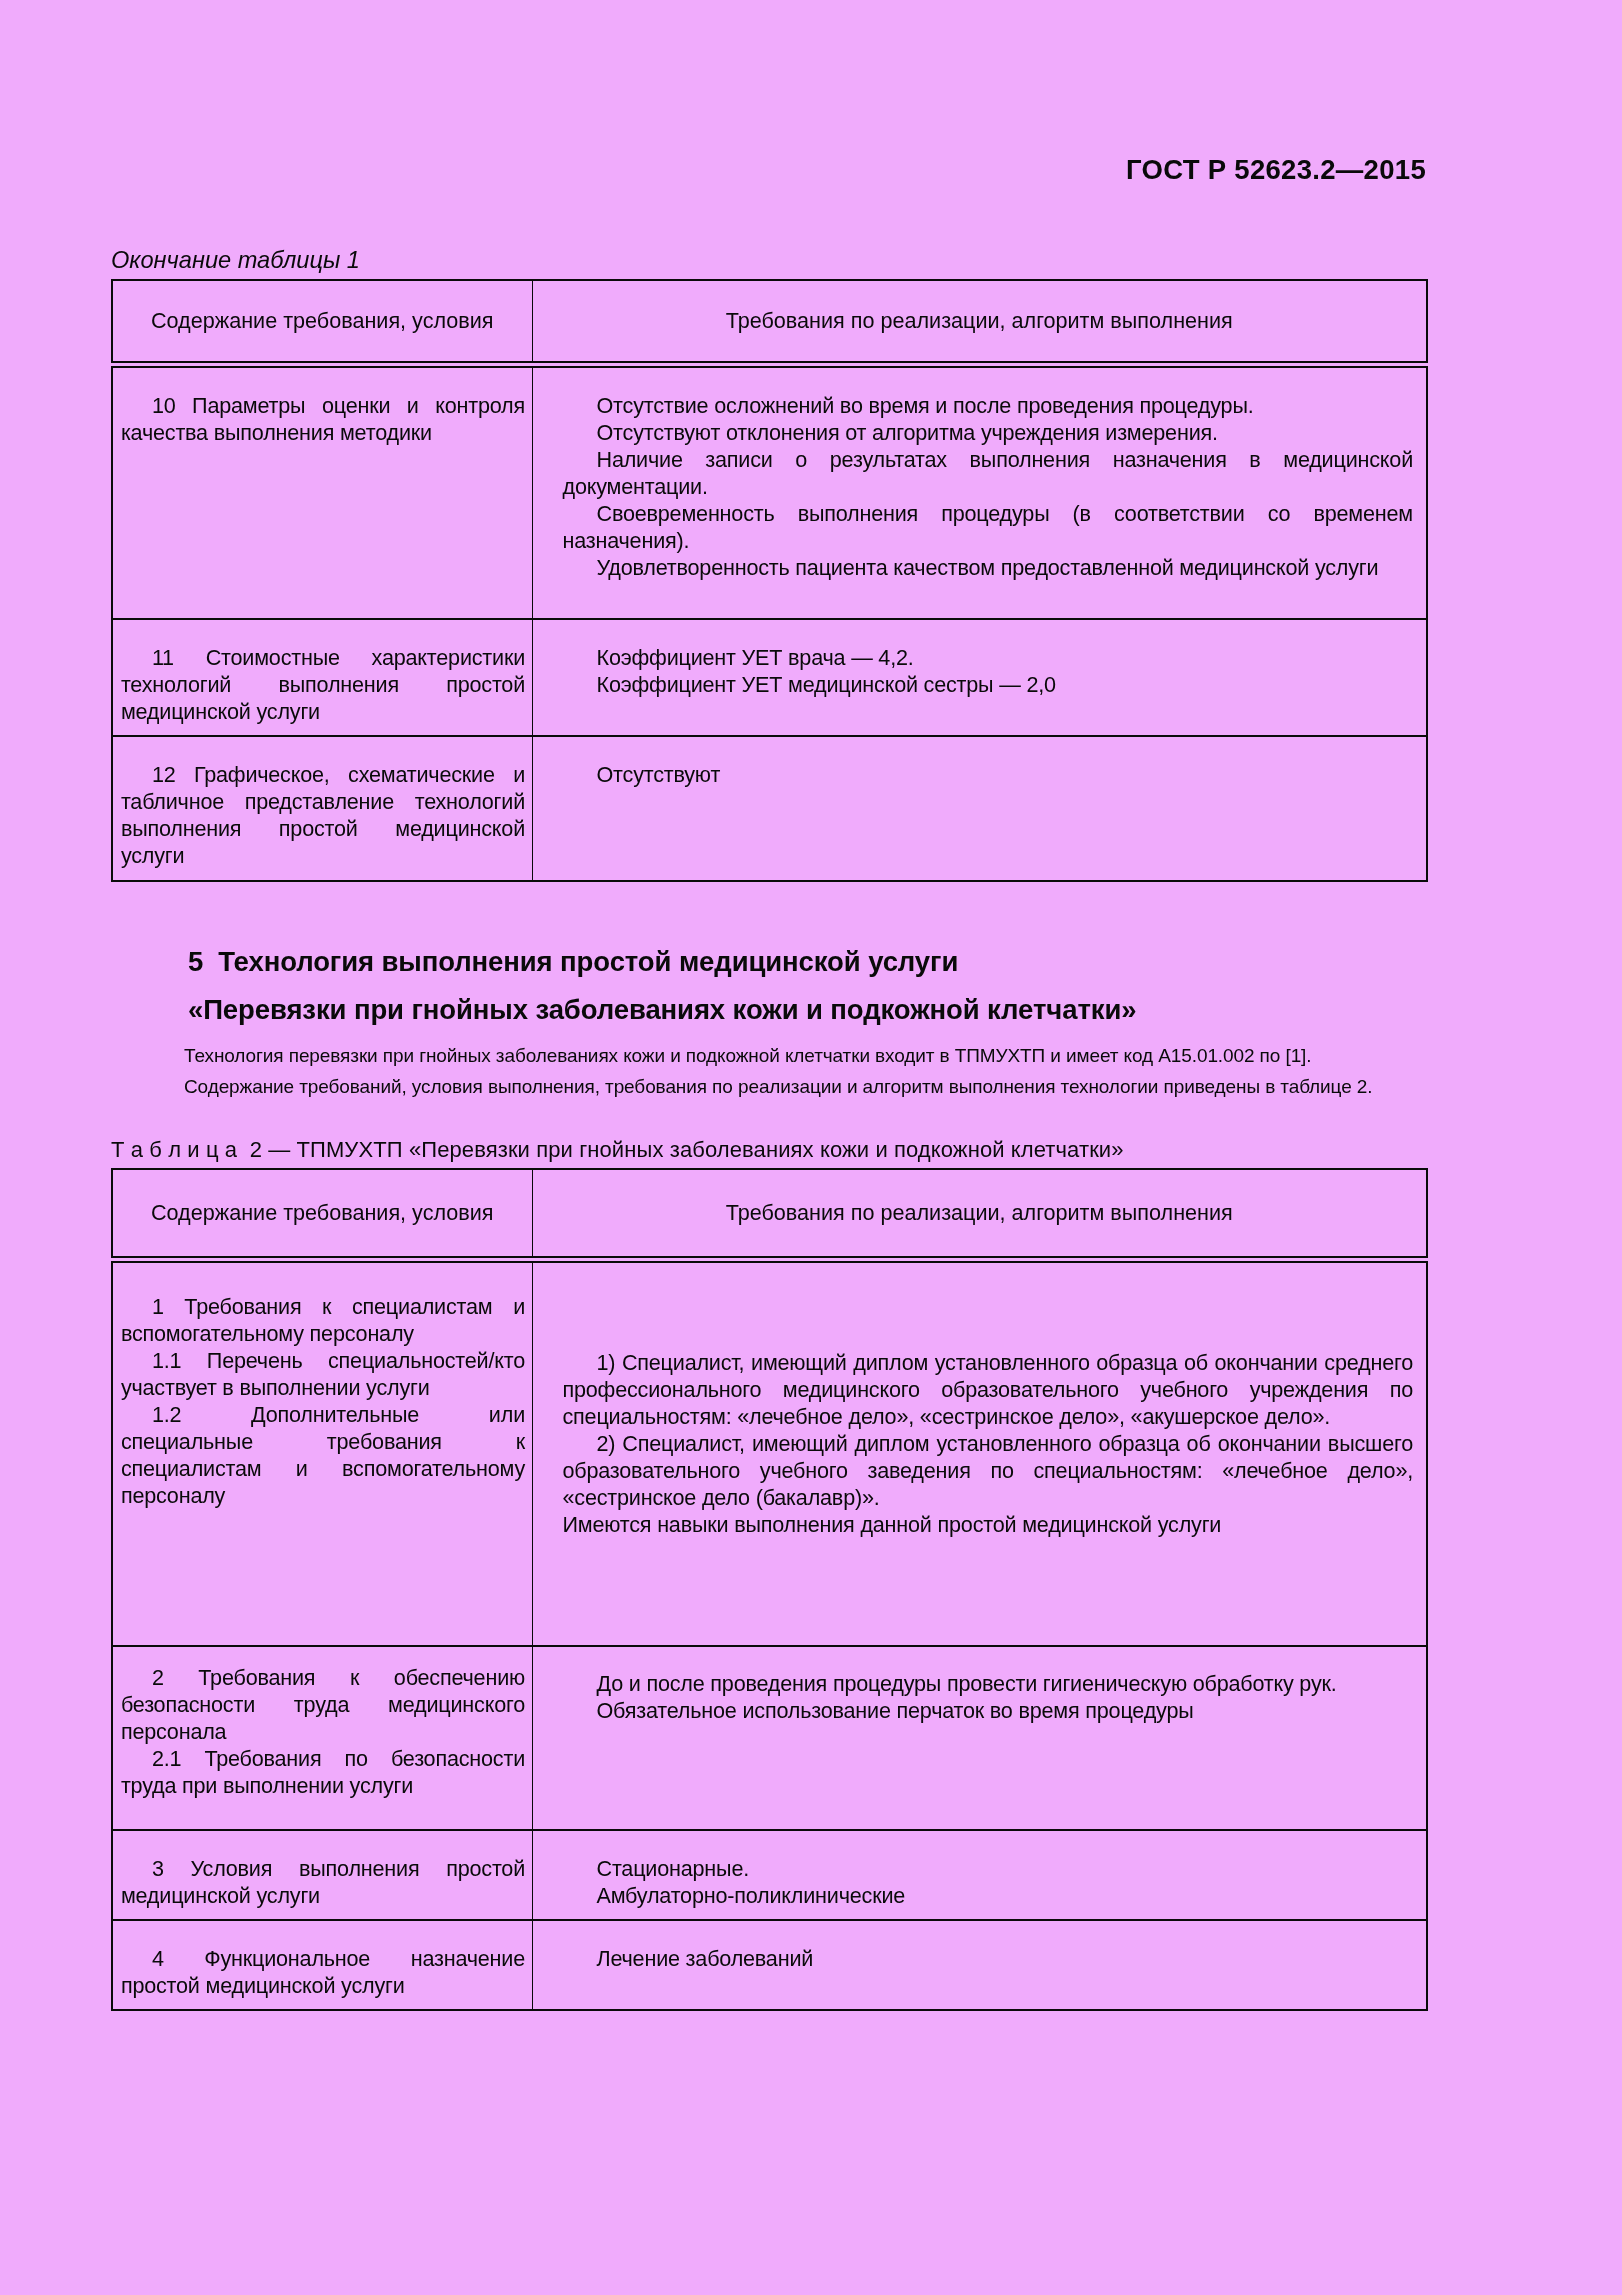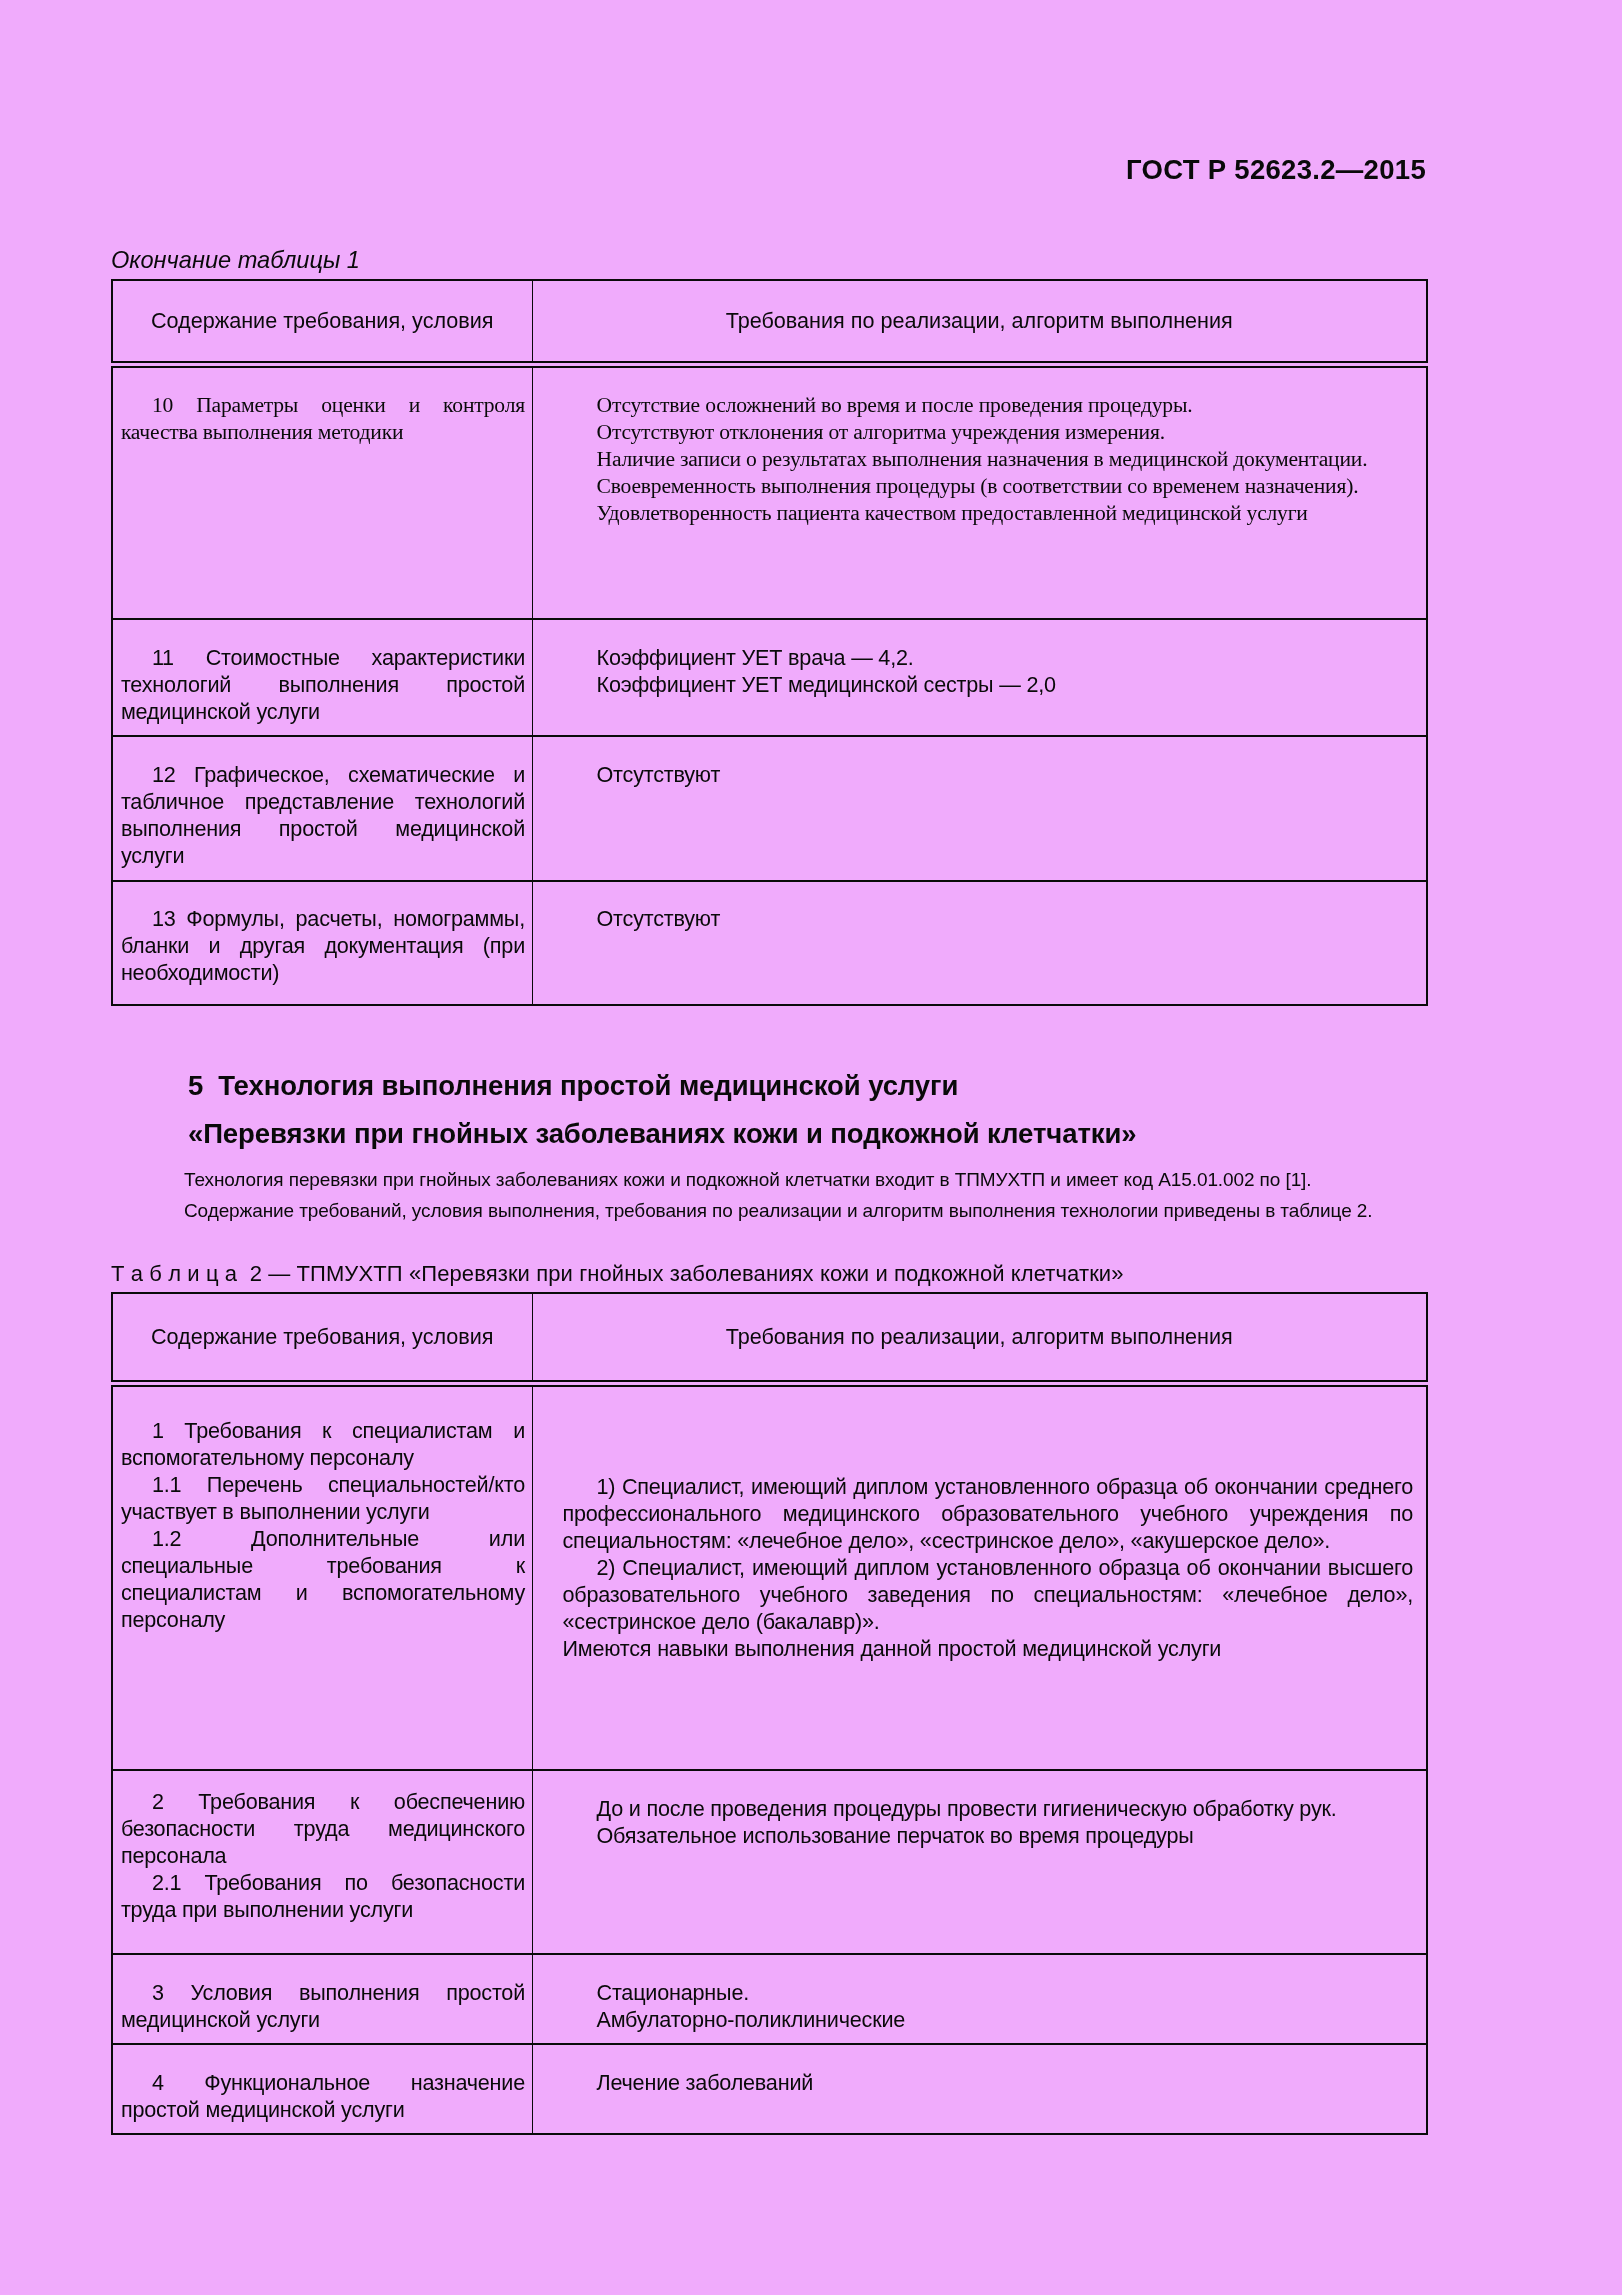--- a/index.html
+++ b/index.html
@@ -70,7 +70,7 @@
 
   
   .t1-head th { height: 62px; }
-  .t1-r0 td { height: 216px; font-family: Liberation Serif, serif; }
+  .t1-r0 td { height: 216px; }
   .t1-r1 td { height: 68px; }
   .t1-r2 td { height: 93px; }
   .t1-r3 td { height: 88px; }

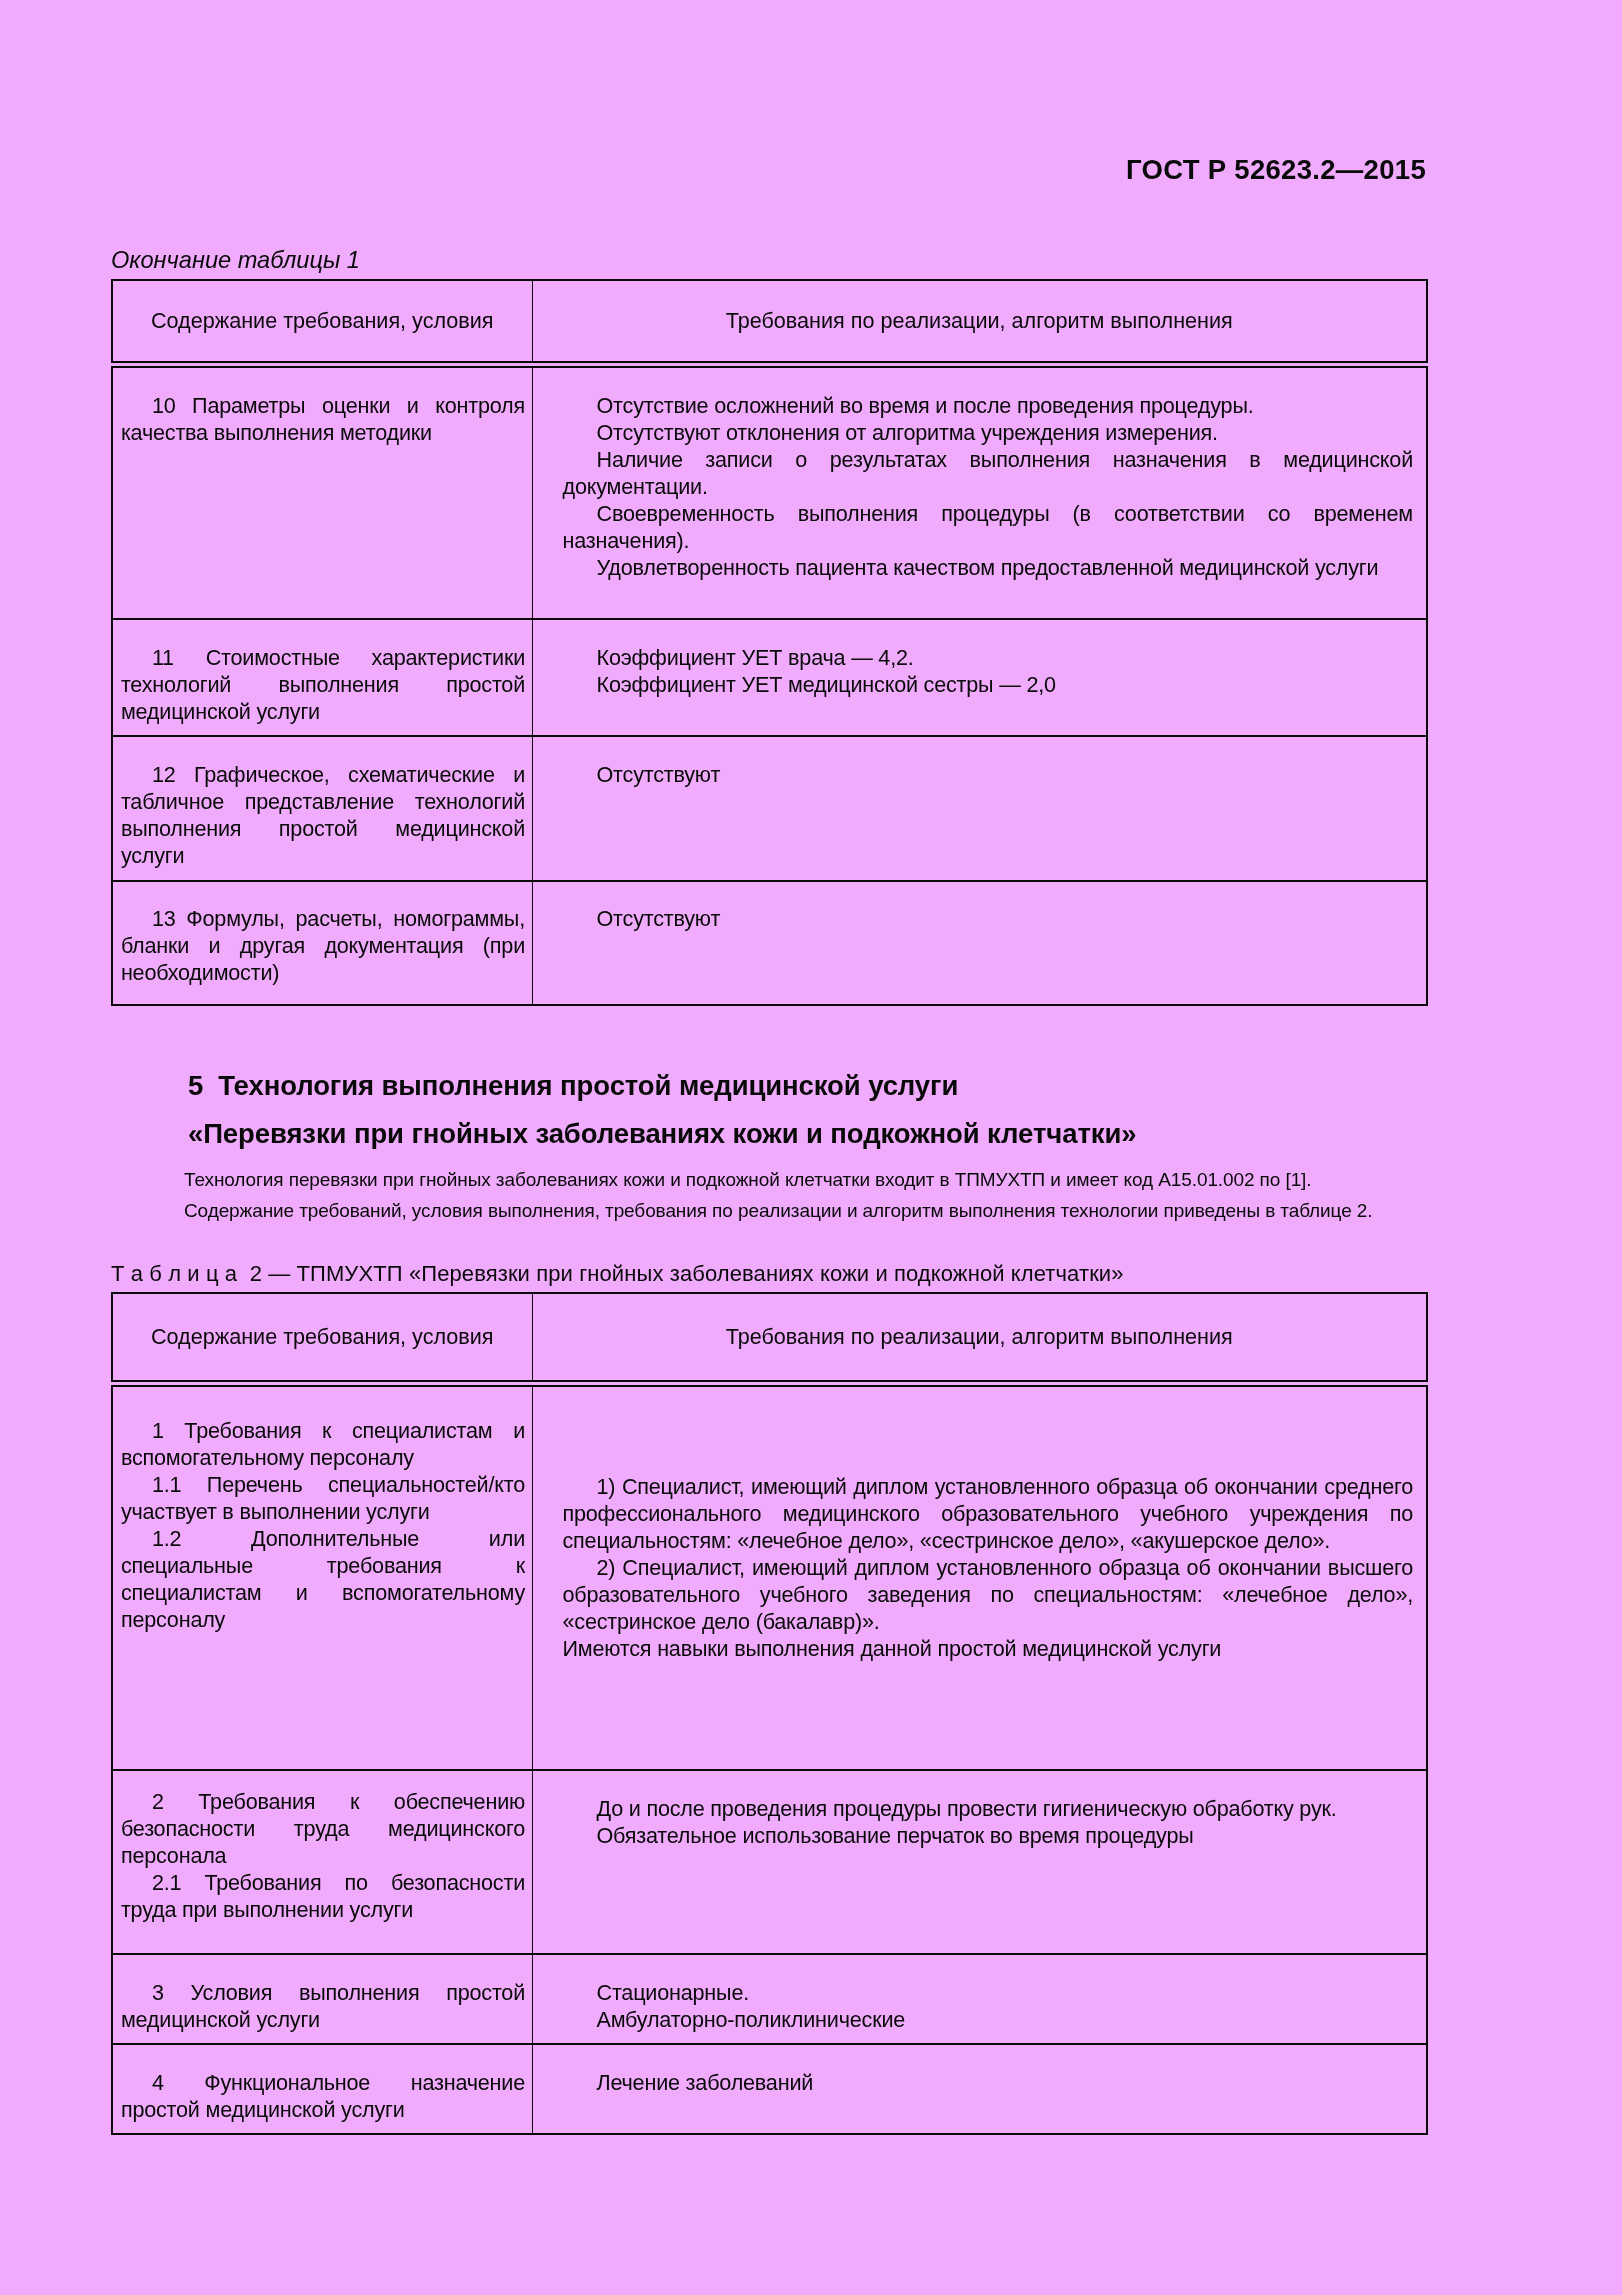--- a/index.html
+++ b/index.html
@@ -162,14 +162,6 @@
             <p>Отсутствуют</p>
           </td>
         </tr>
-        <tr class="t1-r3">
-          <td class="cell-left">
-            <p>13 Формулы, расчеты, номограммы, бланки и другая документация (при необходимости)</p>
-          </td>
-          <td class="cell-right">
-            <p>Отсутствуют</p>
-          </td>
-        </tr>
       </tbody>
     </table>
 

